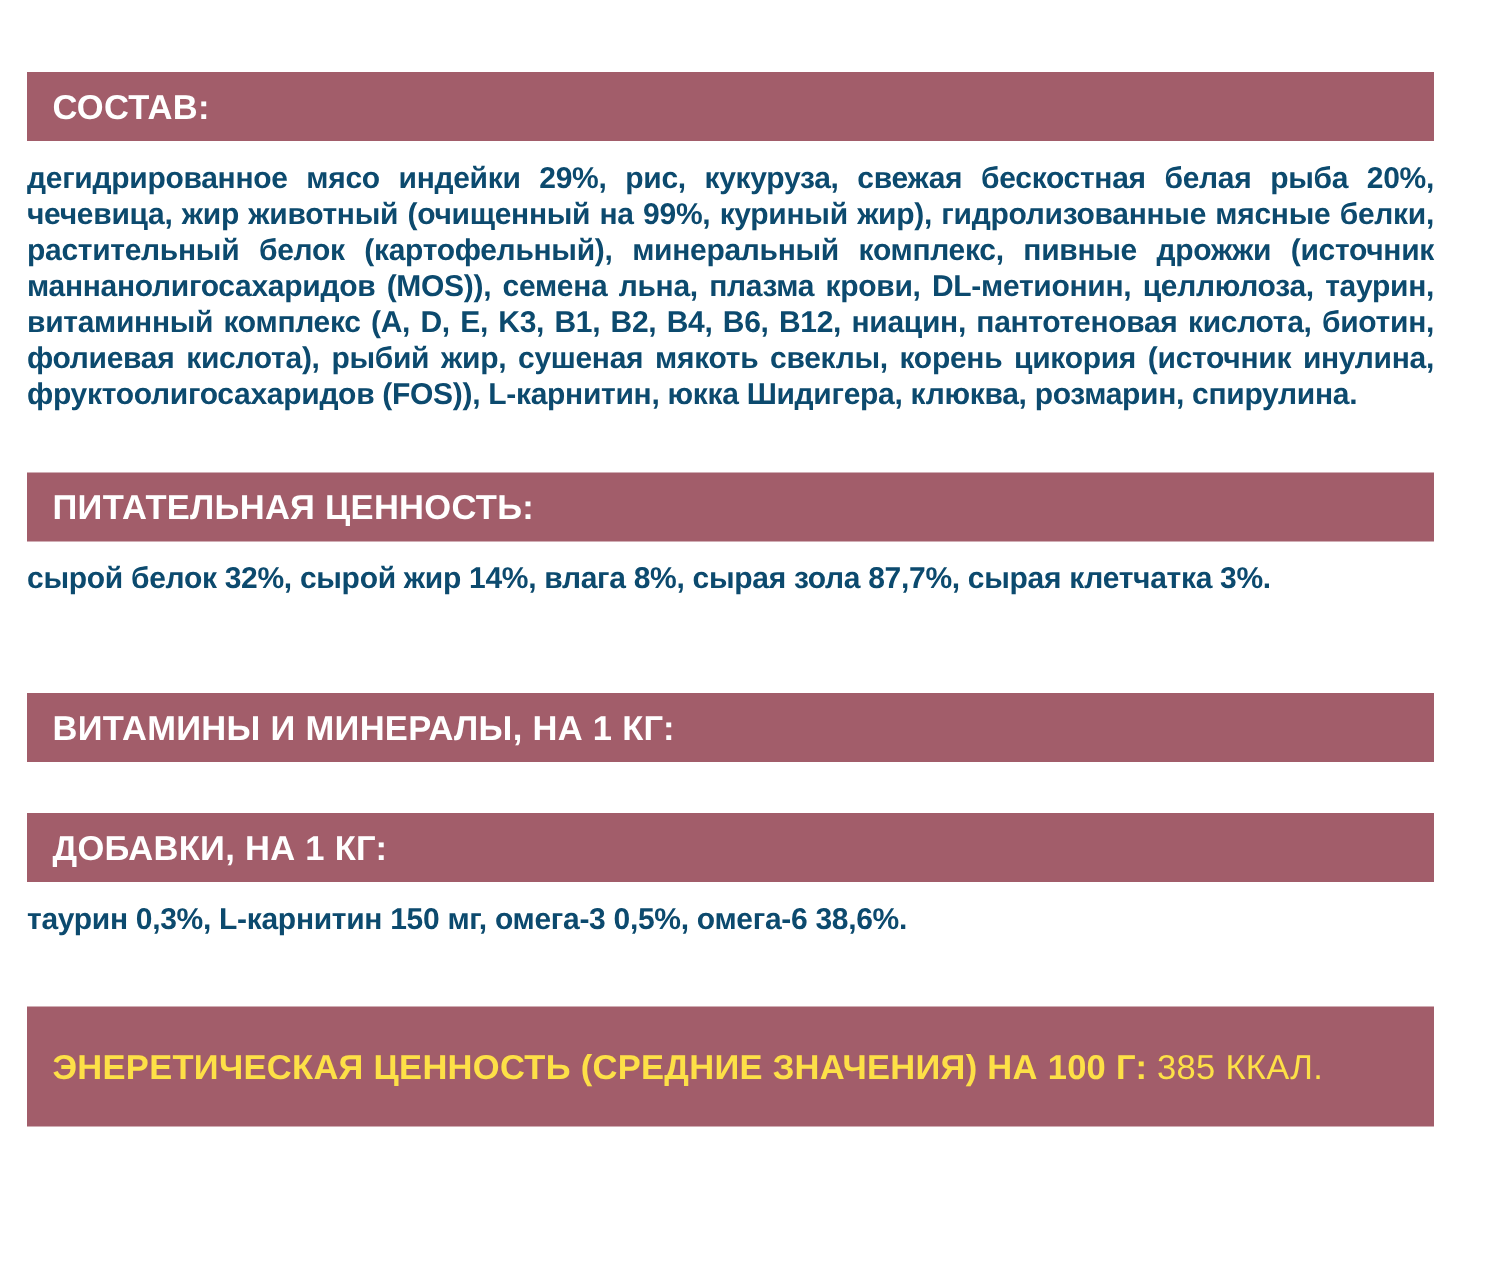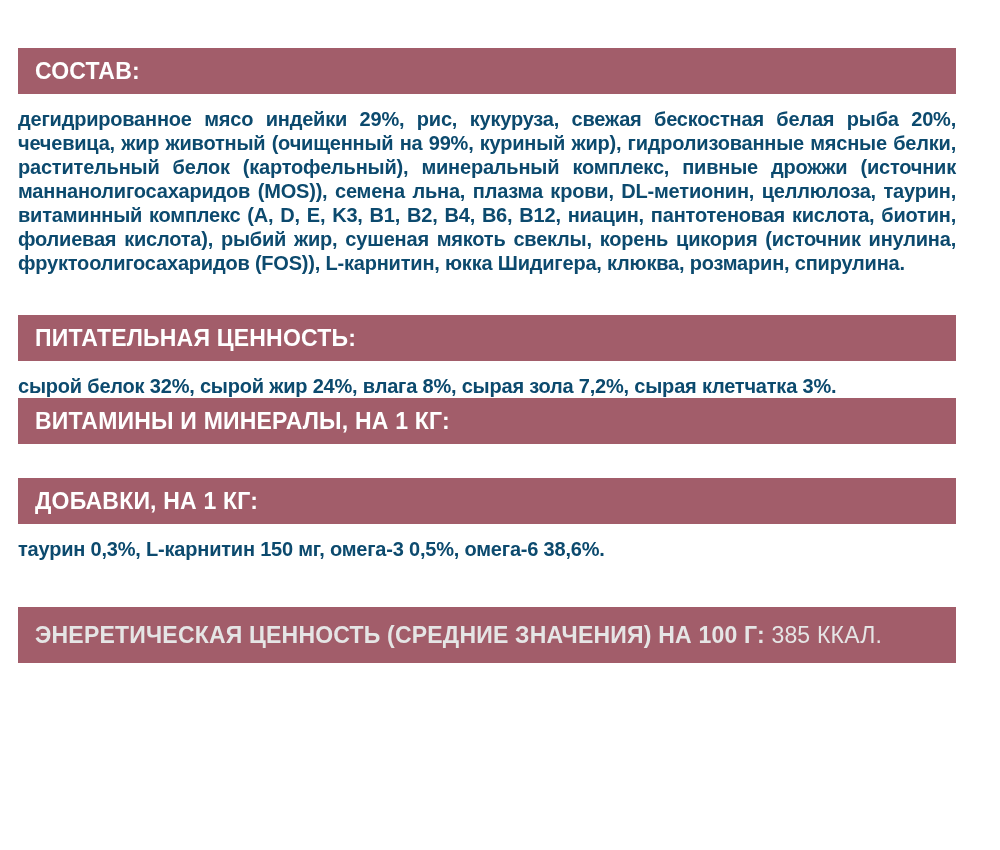--- a/index.html
+++ b/index.html
@@ -34,7 +34,7 @@
     text-align-last: left;
   }
   .sec-1 { margin-bottom: 40px; }
-  .sec-2 { }
+  .sec-2 { margin-bottom: 64px; }
   .sec-3 { margin-bottom: 34px; }
   .sec-4 { margin-bottom: 46px; }
   .bar-energy {

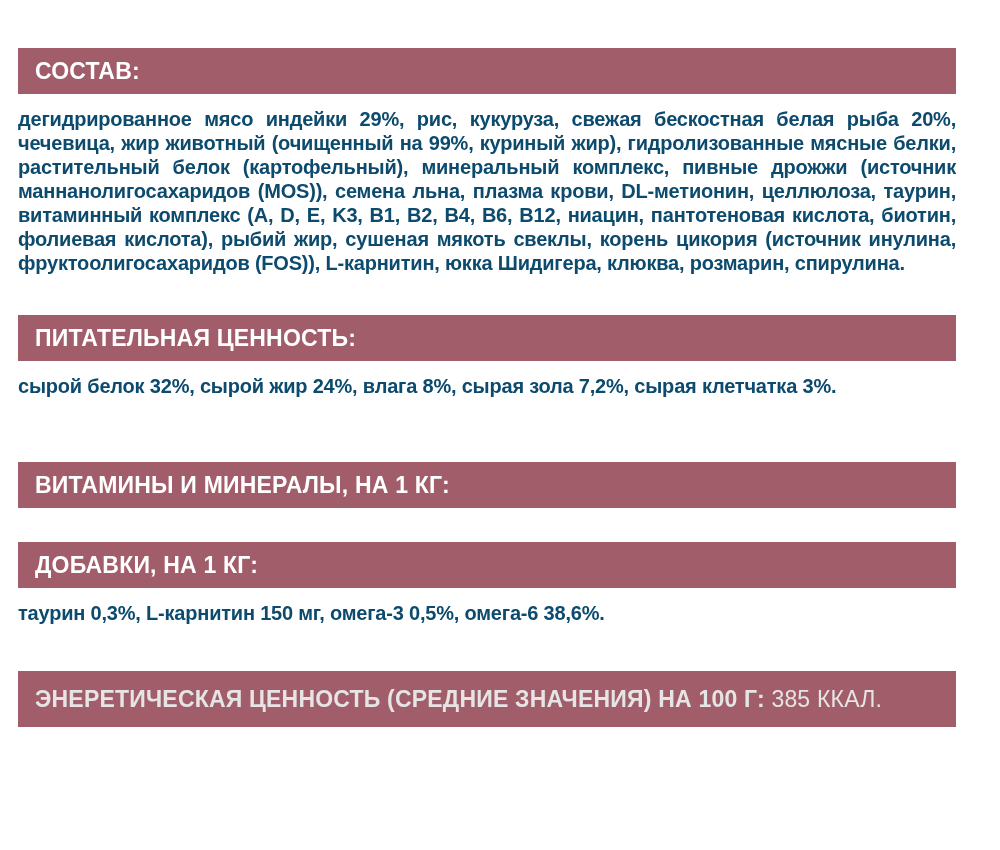--- a/index.html
+++ b/index.html
@@ -66,7 +66,7 @@
     <div class="bar">
       <span>ПИТАТЕЛЬНАЯ ЦЕННОСТЬ:</span>
     </div>
-    <p class="body-text">сырой белок 32%, сырой жир 24%, влага 8%, сырая зола 7,2%, сырая клетчатка 3%.</p>
+    <p class="body-text">сырой белок 32%, сырой жир 14%, влага 8%, сырая зола 87,7%, сырая клетчатка 3%.</p>
   </section>
 
   <section class="sec-3">

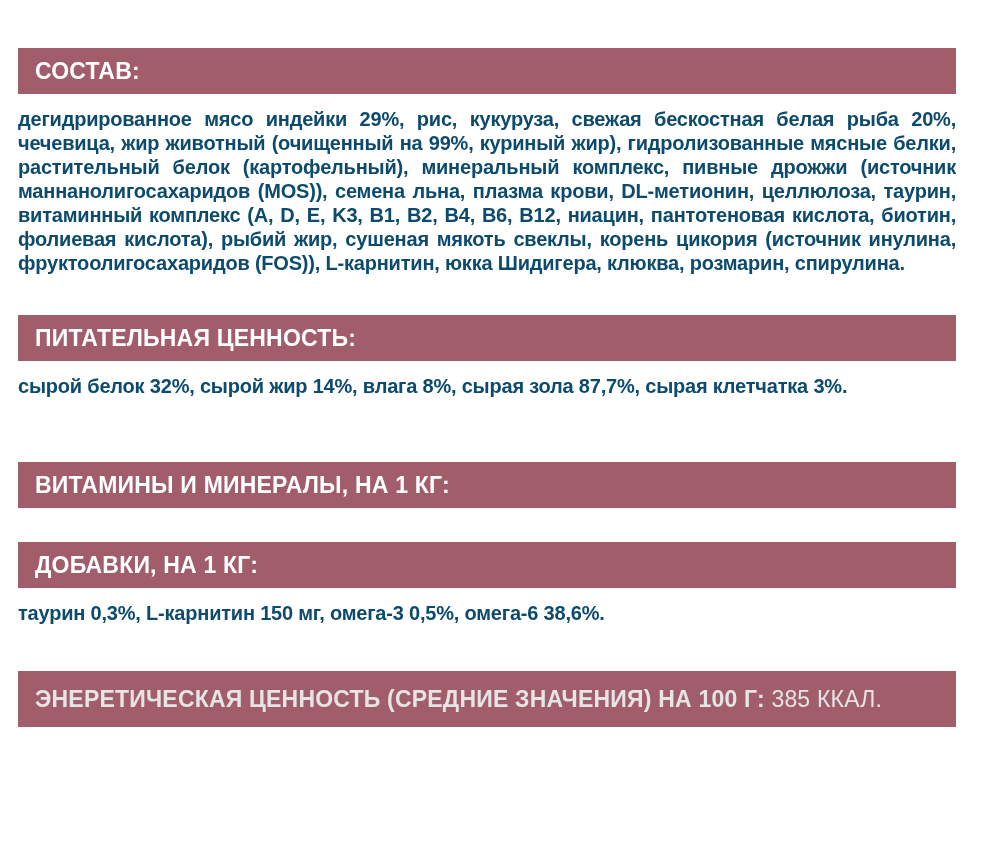--- a/index.html
+++ b/index.html
@@ -39,11 +39,11 @@
   .sec-4 { margin-bottom: 46px; }
   .bar-energy {
     background: #a25d6a;
-    color: #e5e5e5;
+    color: #fde047;
     font-size: 23px;
     line-height: 24px;
     letter-spacing: 0.2px;
-    padding: 16px 17px;
+    padding: 28px 17px;
     text-transform: uppercase;
     white-space: nowrap;
   }

